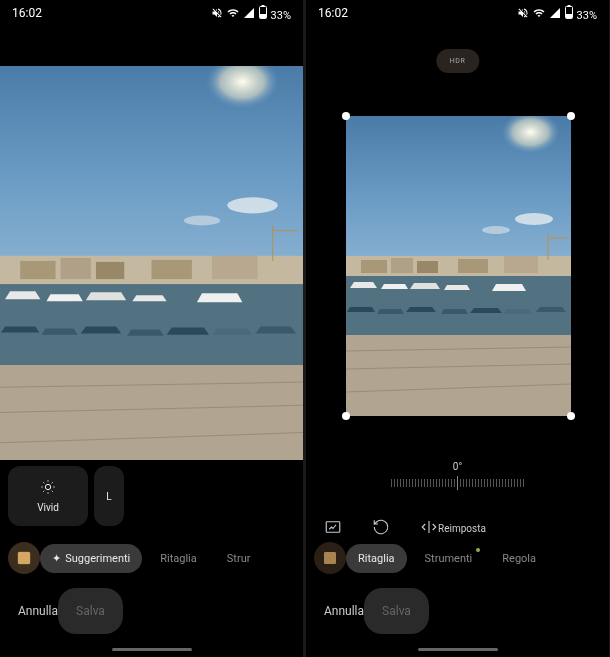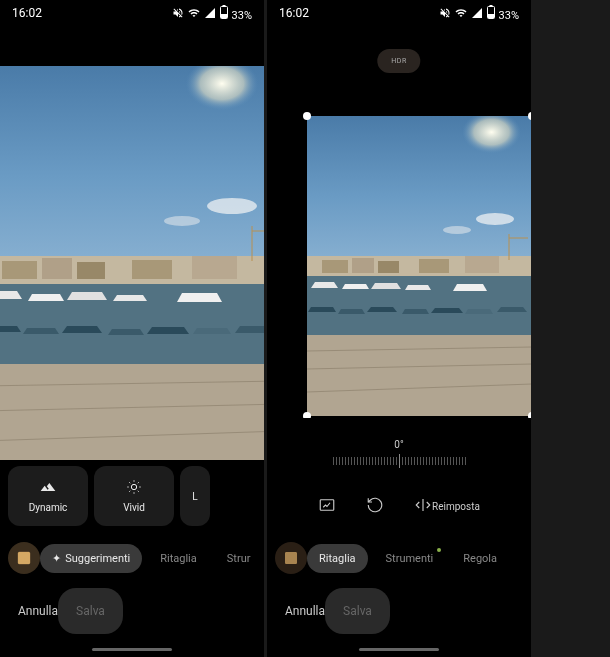--- a/index.html
+++ b/index.html
@@ -13,7 +13,7 @@
       overflow: hidden;
     }
     .phone {
-      width: 264px;
+      width: 303px;
       height: 657px;
       background: #000;
       position: relative;

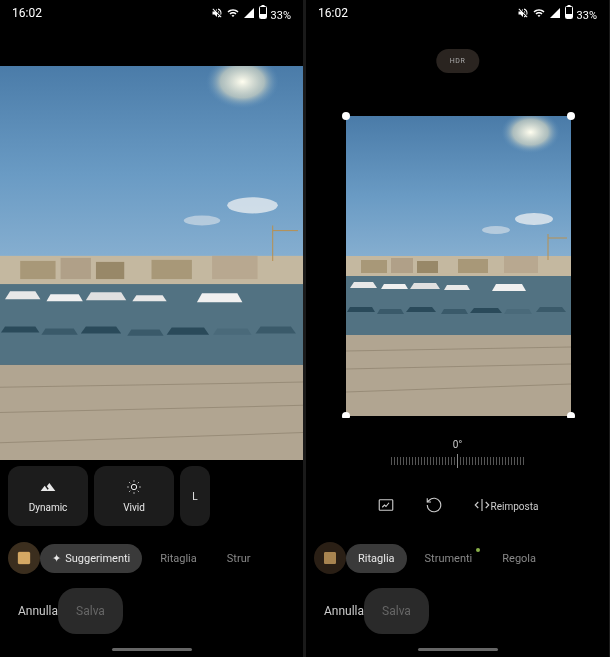--- a/index.html
+++ b/index.html
@@ -298,14 +298,6 @@
 
   <div class="bottom-section-left">
     <div class="suggestion-row">
-      <div class="suggestion-card">
-        <span class="icon">
-          <svg width="16" height="16" viewBox="0 0 24 24" fill="#e8e8e8">
-              <path d="M14 6l-3.75 5 2.85 3.8-1.6 1.2C9.81 13.75 7 10 7 10l-6 8h22L14 6z"></path>
-            </svg>
-        </span>
-        <span>Dynamic</span>
-      </div>
       <div class="suggestion-card">
         <span class="icon">
           <svg width="16" height="16" viewBox="0 0 24 24" fill="none" stroke="#e8e8e8" stroke-width="1.5">

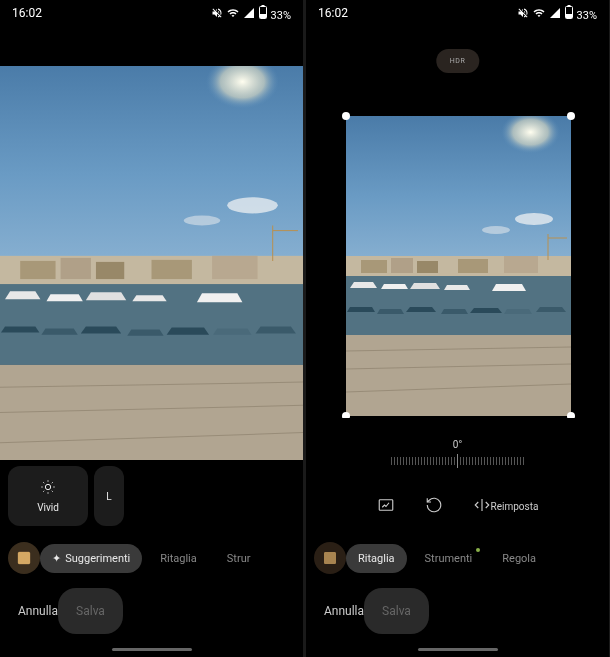--- a/index.html
+++ b/index.html
@@ -127,10 +127,10 @@
     .tick.mid { height: 14px; background: #888; }
     .crop-tools {
       display: flex;
-      justify-content: center;
+      justify-content: flex-start;
       align-items: center;
       padding: 0 18px;
-      margin-bottom: 26px;
+      margin-bottom: 4px;
       color: #ccc;
       font-size: 10px;
     }

